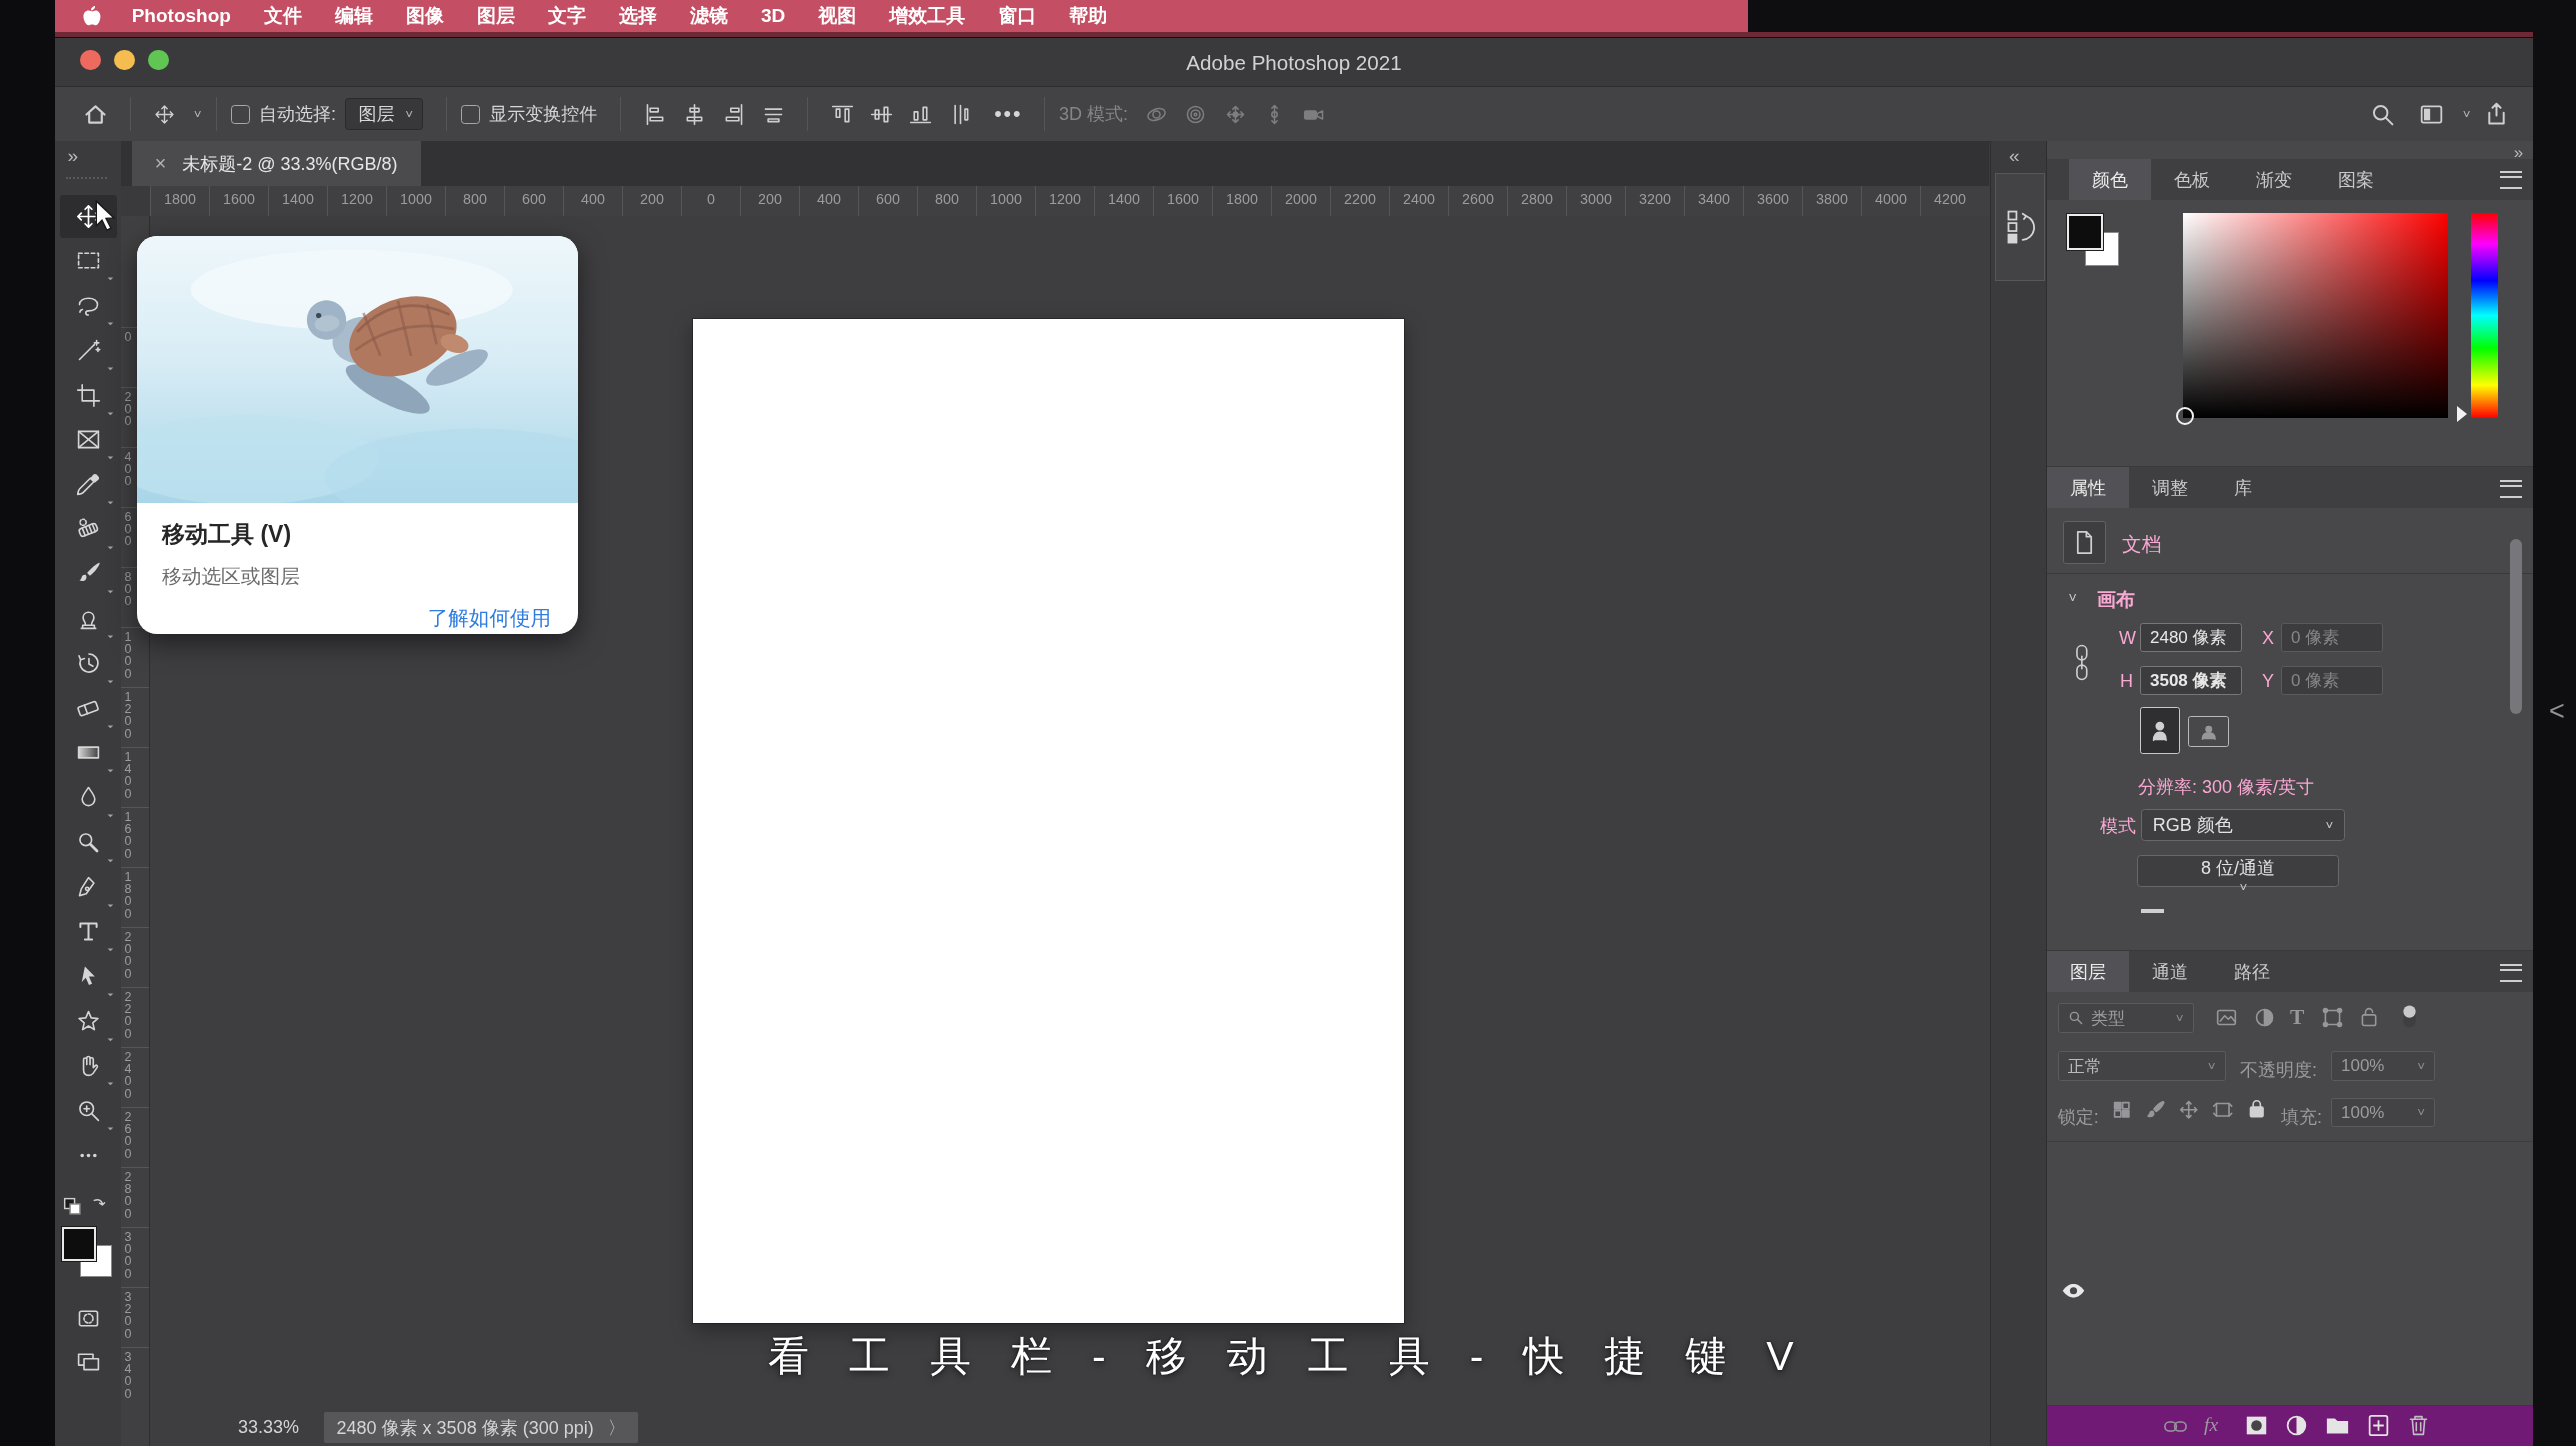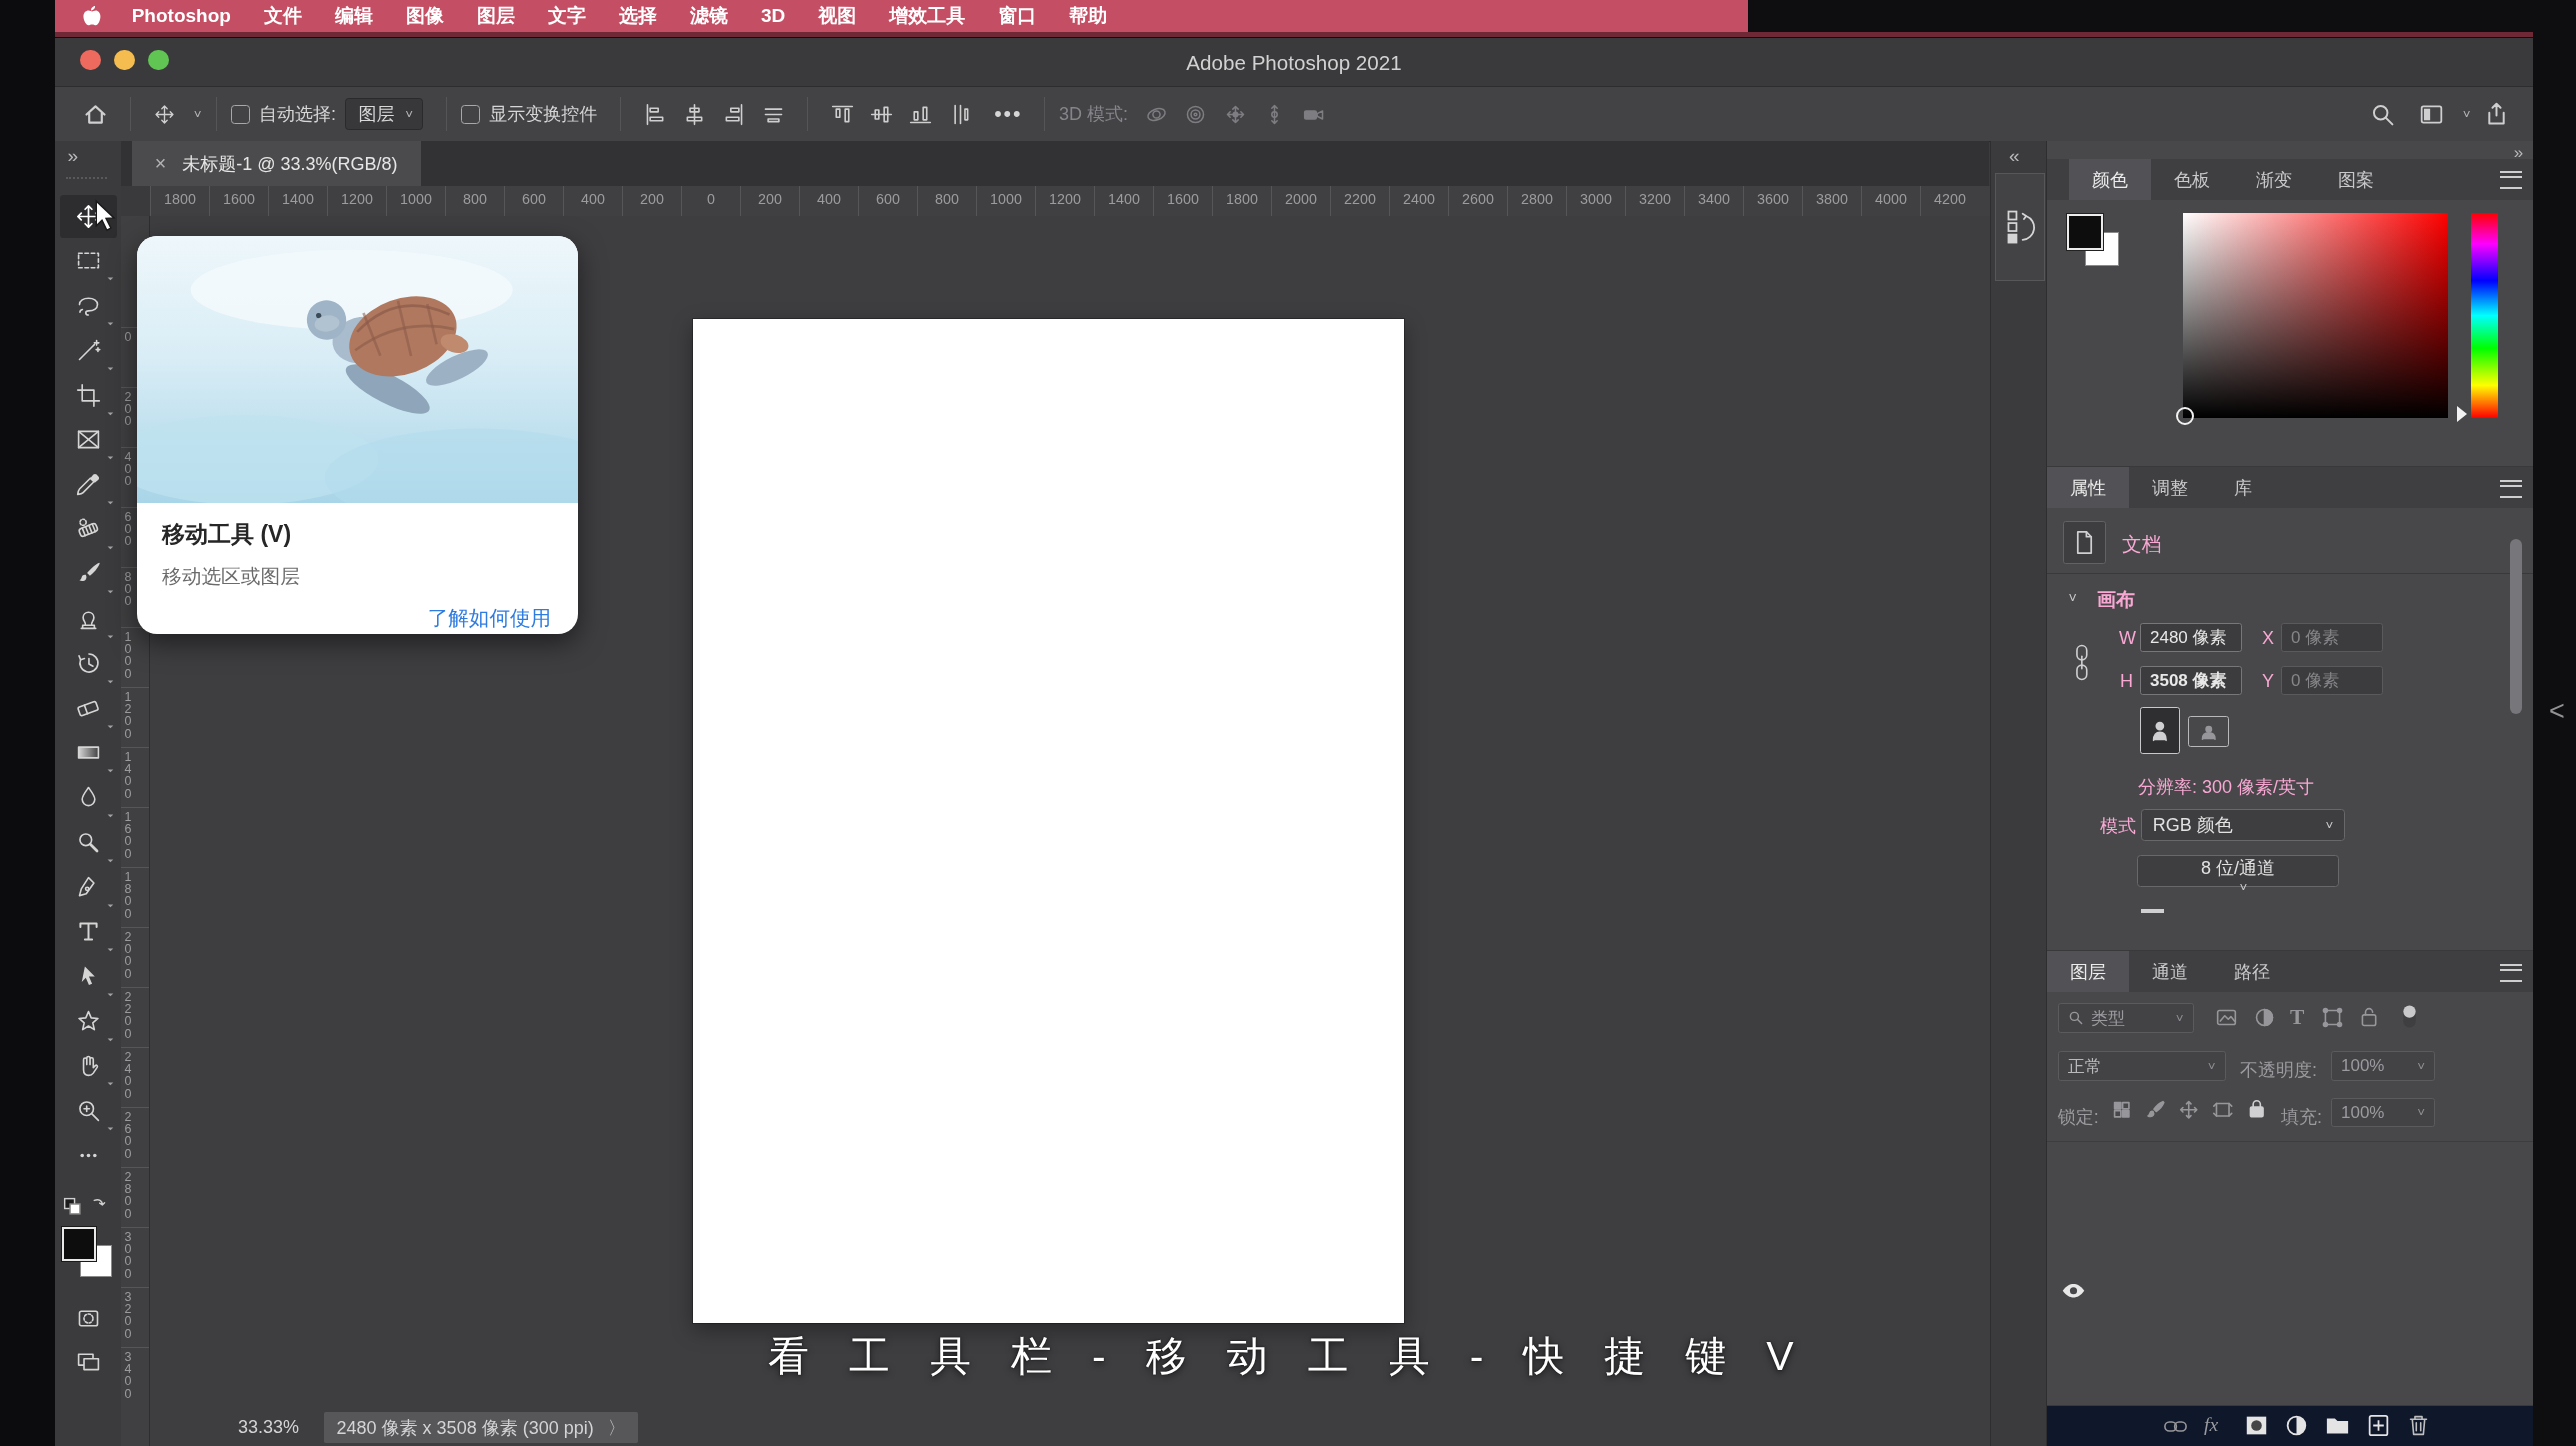--- a/index.html
+++ b/index.html
@@ -422,7 +422,7 @@
     <div class="tabbar">
       <div class="doctab">
         <span class="x">×</span>
-        <span>未标题-1 @ 33.3%(RGB/8)</span>
+        <span>未标题-2 @ 33.3%(RGB/8)</span>
       </div>
     </div>
 

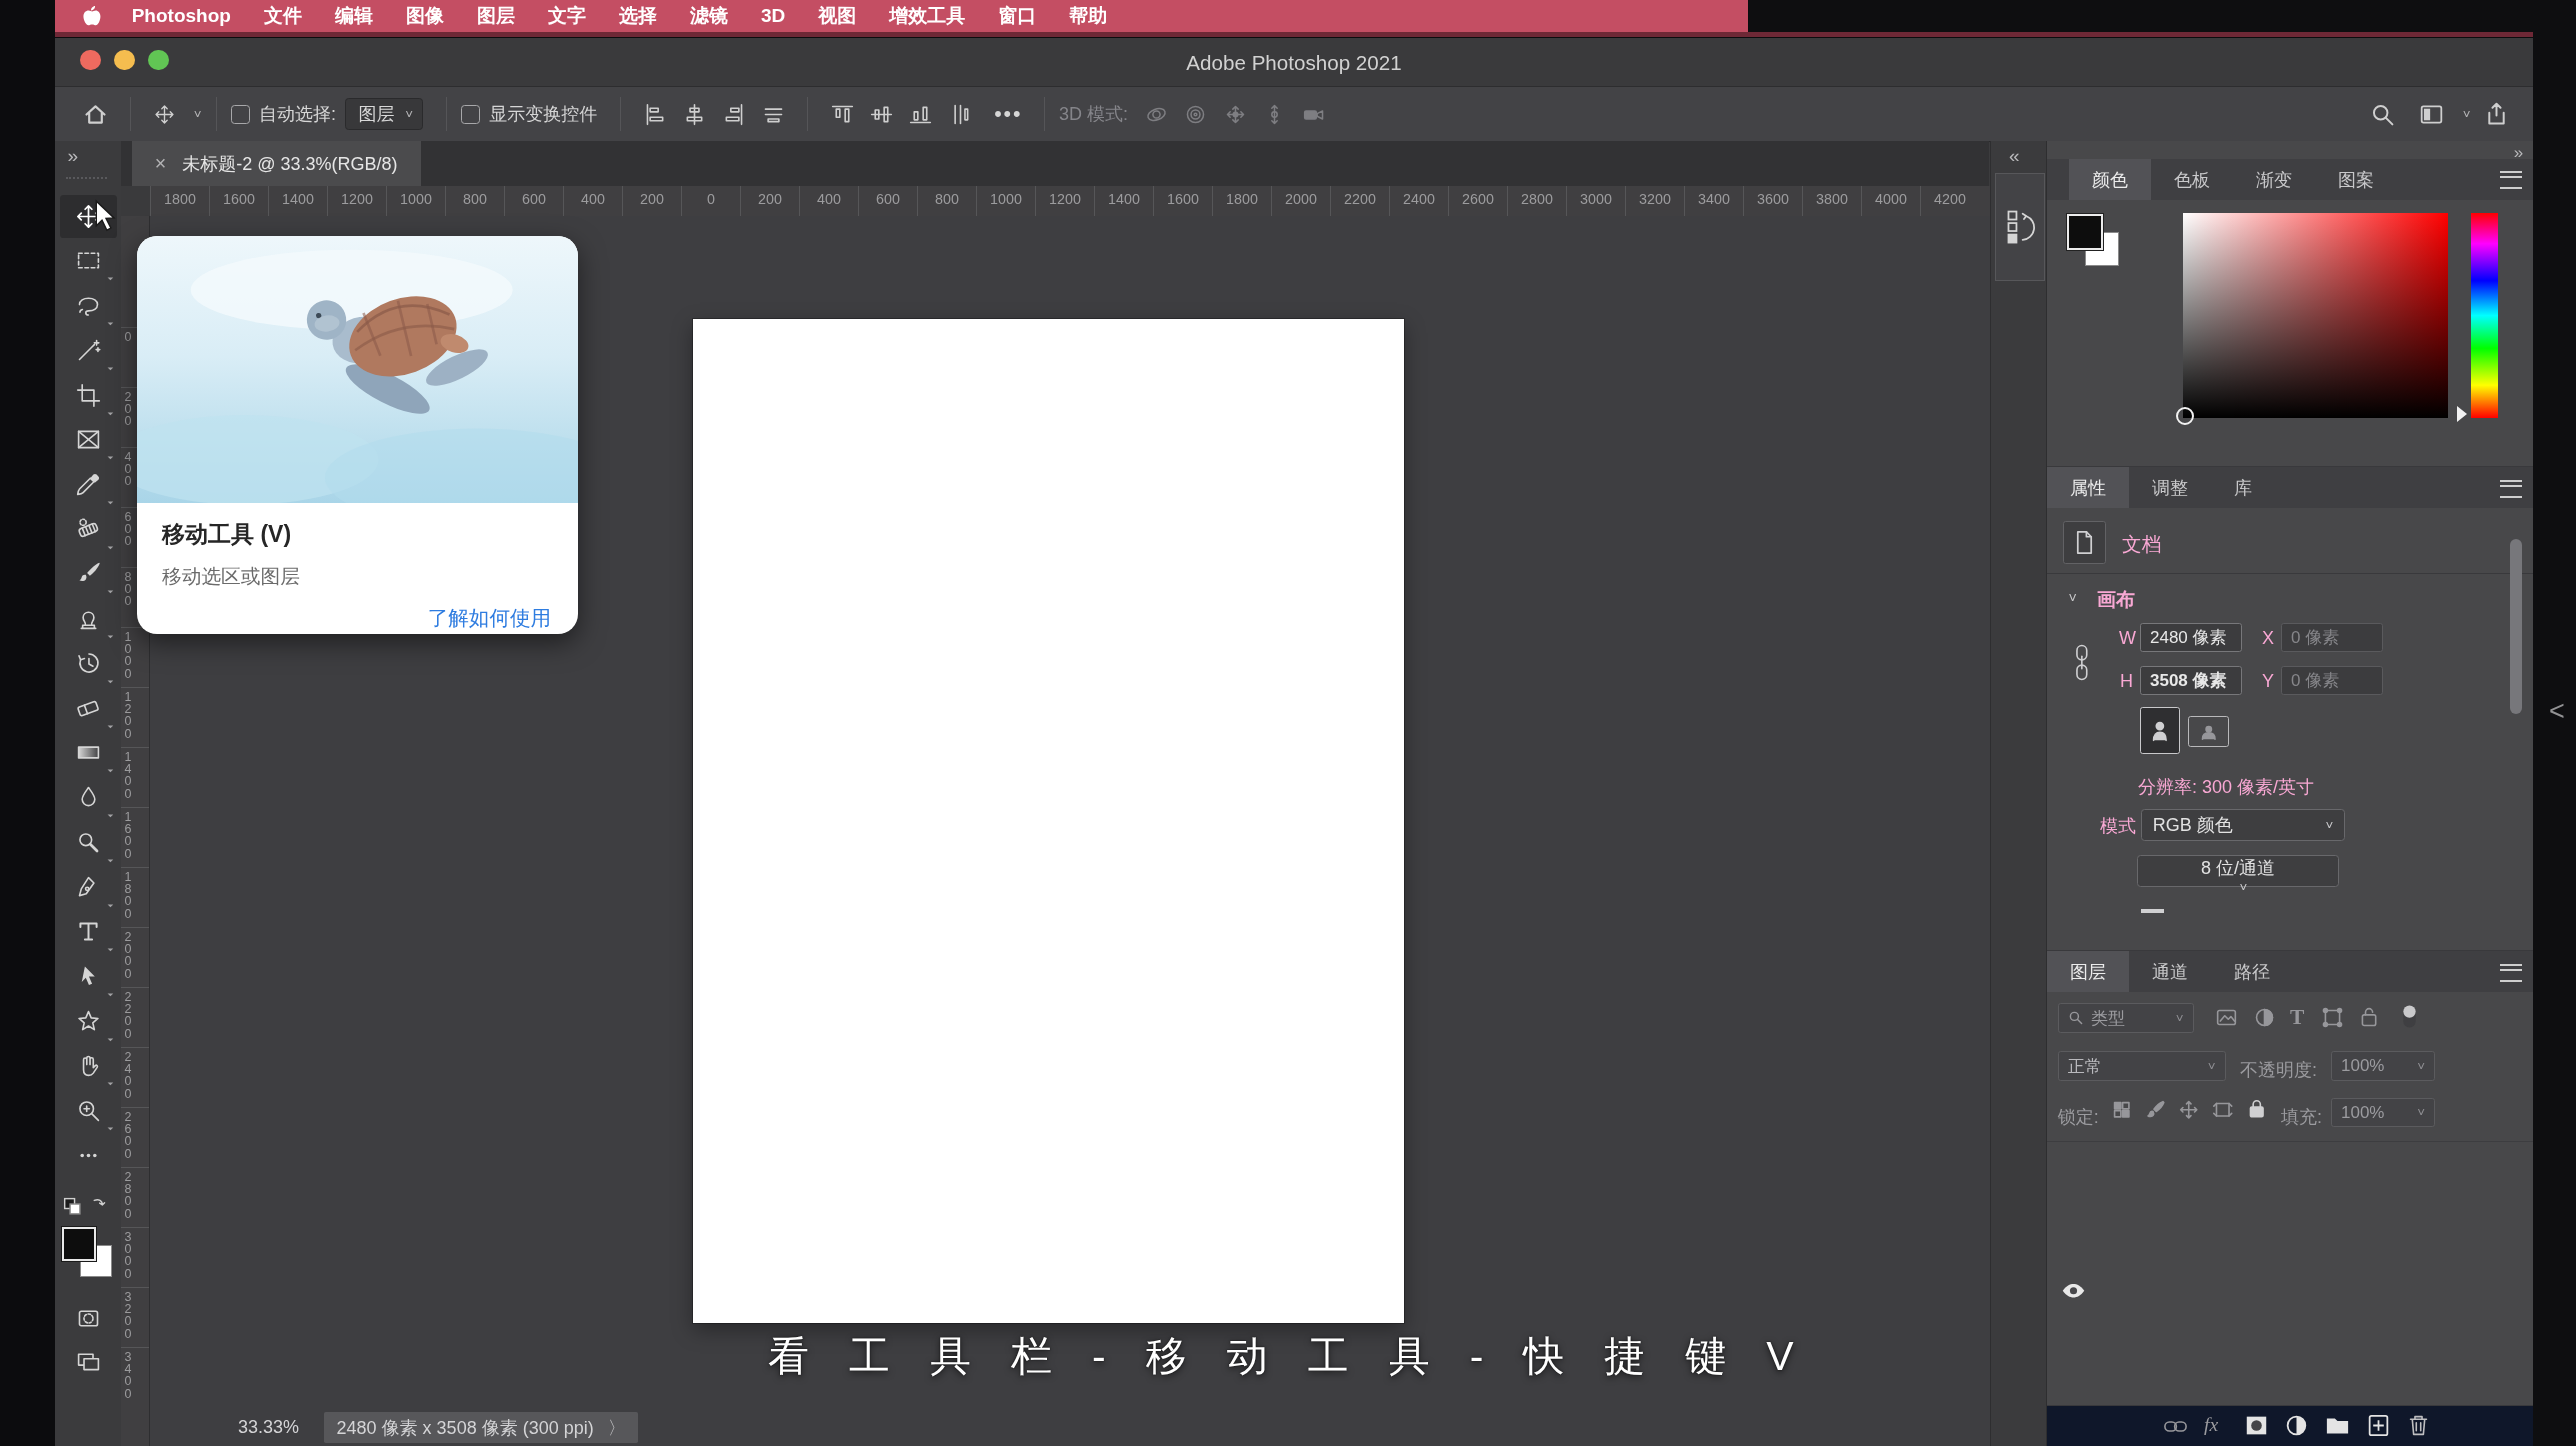--- a/index.html
+++ b/index.html
@@ -714,7 +714,7 @@
             </svg>
         </div>
 
-        <div class="abs" style="left:0;bottom:0;width:100%;height:41px;background:#0f172a;border-top:0.9px solid #39393c;">
+        <div class="abs" style="left:0;bottom:0;width:100%;height:41px;background:#701a75;border-top:0.9px solid #39393c;">
           <span class="abs" style="left:116px;top:9px;"><svg class="pig" width="25" height="23" viewBox="0 0 28 26">
                 <rect x="2" y="8" width="13" height="10" rx="5"></rect>
                 <rect x="13" y="8" width="13" height="10" rx="5"></rect>

